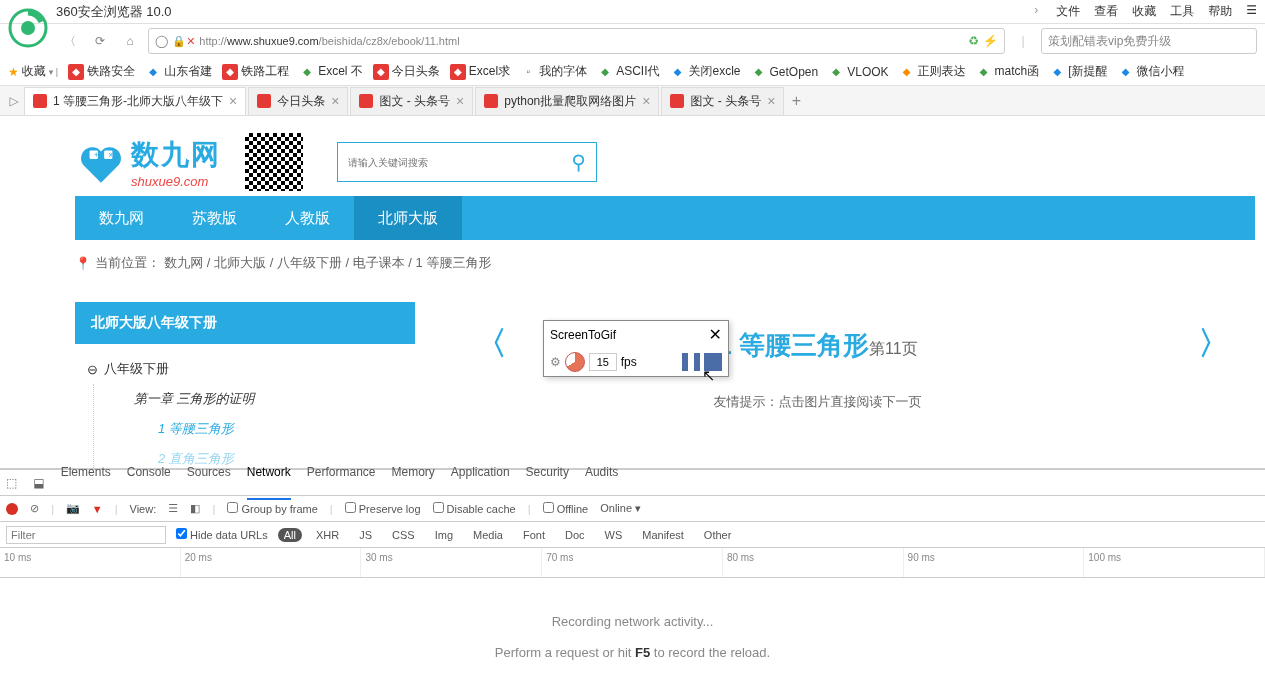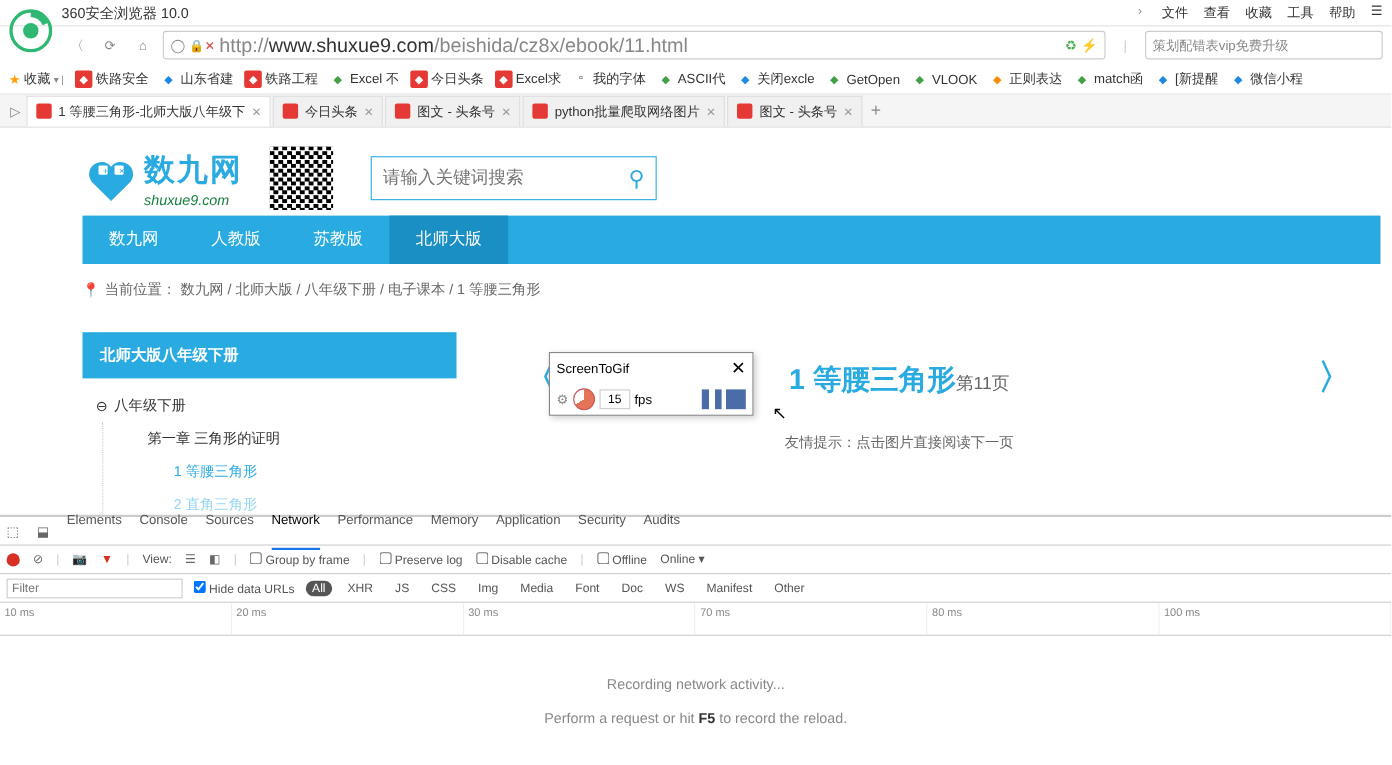--- a/index.html
+++ b/index.html
@@ -18,7 +18,7 @@
 .nav-btn { width: 24px; height: 24px; display: flex; align-items: center; justify-content: center; color: #888; cursor: pointer; border-radius: 3px; }
 .url-box { flex: 1; height: 26px; border: 1px solid #ccc; border-radius: 3px; display: flex; align-items: center; padding: 0 6px; gap: 4px; }
 .url-box .lock { color: #d44; font-size: 11px; }
-.url-text { flex: 1; color: #888; font-size: 18px; }
+.url-text { flex: 1; color: #888; font-size: 11px; }
 .url-text .domain { color: #333; }
 .right-box { width: 216px; height: 26px; border: 1px solid #ccc; border-radius: 3px; display: flex; align-items: center; padding: 0 6px; color: #888; }
 

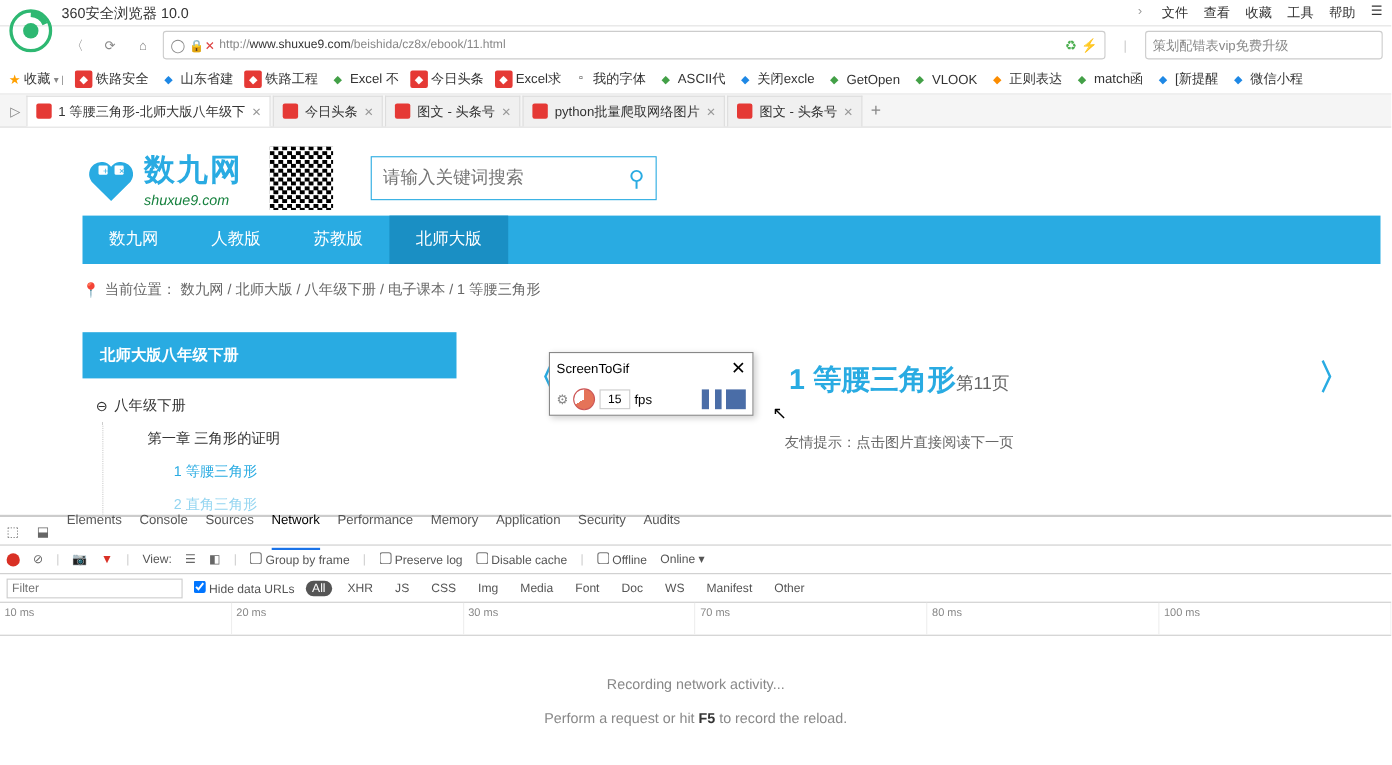--- a/index.html
+++ b/index.html
@@ -49,7 +49,7 @@
 .logo-en { font-size: 13px; color: #15803d; font-style: italic; }
 .qr { width: 66px; height: 66px; background: repeating-conic-gradient(#000 0 25%, #fff 0 50%) 0 0/8px 8px; border: 4px solid #fff; }
 .search-box { width: 260px; height: 40px; border: 1px solid #29abe2; display: flex; align-items: center; padding: 0 10px; margin-left: 10px; }
-.search-box input { flex: 1; border: none; outline: none; font-size: 16px; }
+.search-box input { flex: 1; border: none; outline: none; font-size: 10px; }
 .search-icon { color: #29abe2; font-size: 20px; }
 
 .main-nav { height: 44px; background: #29abe2; display: flex; margin: 0 0 0 75px; width: 1180px; }

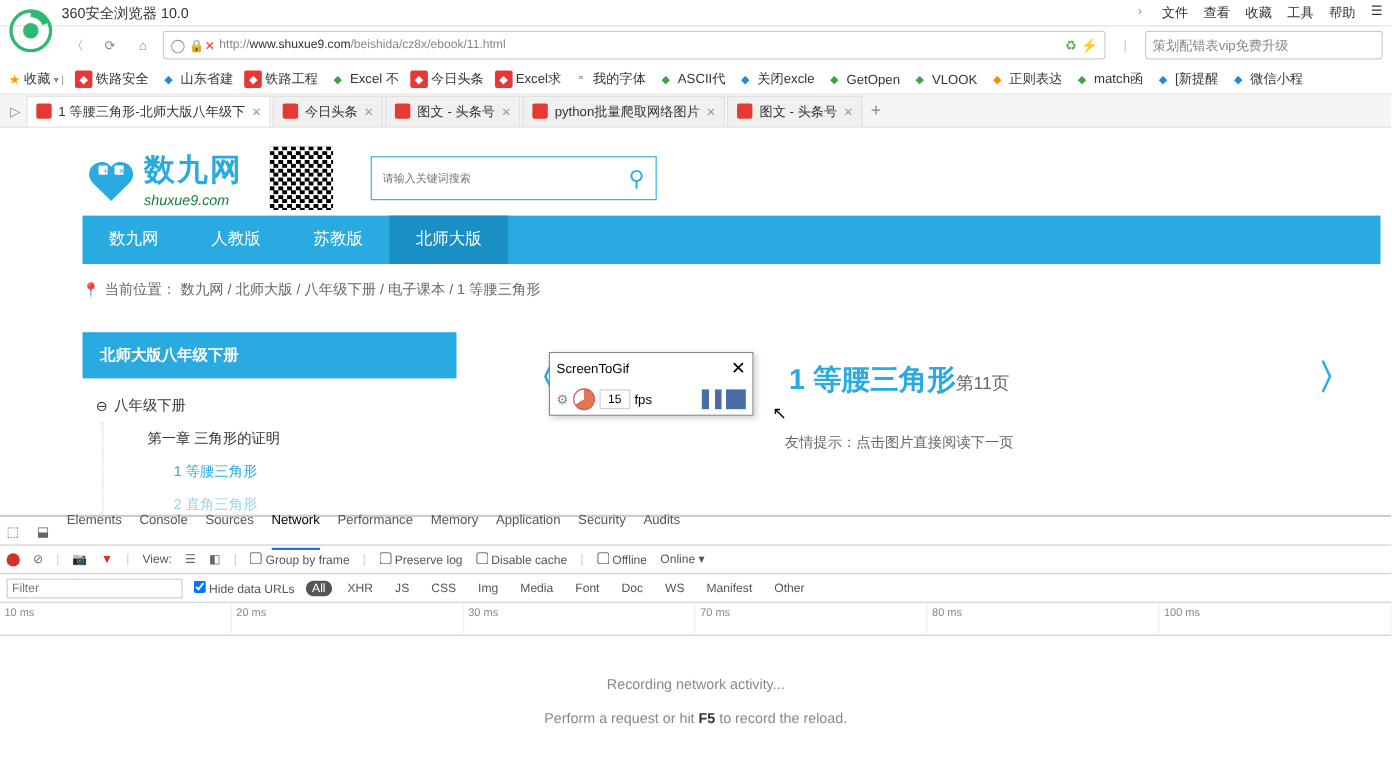--- a/index.html
+++ b/index.html
@@ -46,7 +46,7 @@
 .logo-heart { width: 52px; height: 52px; }
 .logo-text { display: flex; flex-direction: column; }
 .logo-cn { font-size: 28px; color: #29abe2; font-weight: bold; letter-spacing: 2px; }
-.logo-en { font-size: 13px; color: #15803d; font-style: italic; }
+.logo-en { font-size: 13px; color: #ef4444; font-style: italic; }
 .qr { width: 66px; height: 66px; background: repeating-conic-gradient(#000 0 25%, #fff 0 50%) 0 0/8px 8px; border: 4px solid #fff; }
 .search-box { width: 260px; height: 40px; border: 1px solid #29abe2; display: flex; align-items: center; padding: 0 10px; margin-left: 10px; }
 .search-box input { flex: 1; border: none; outline: none; font-size: 10px; }

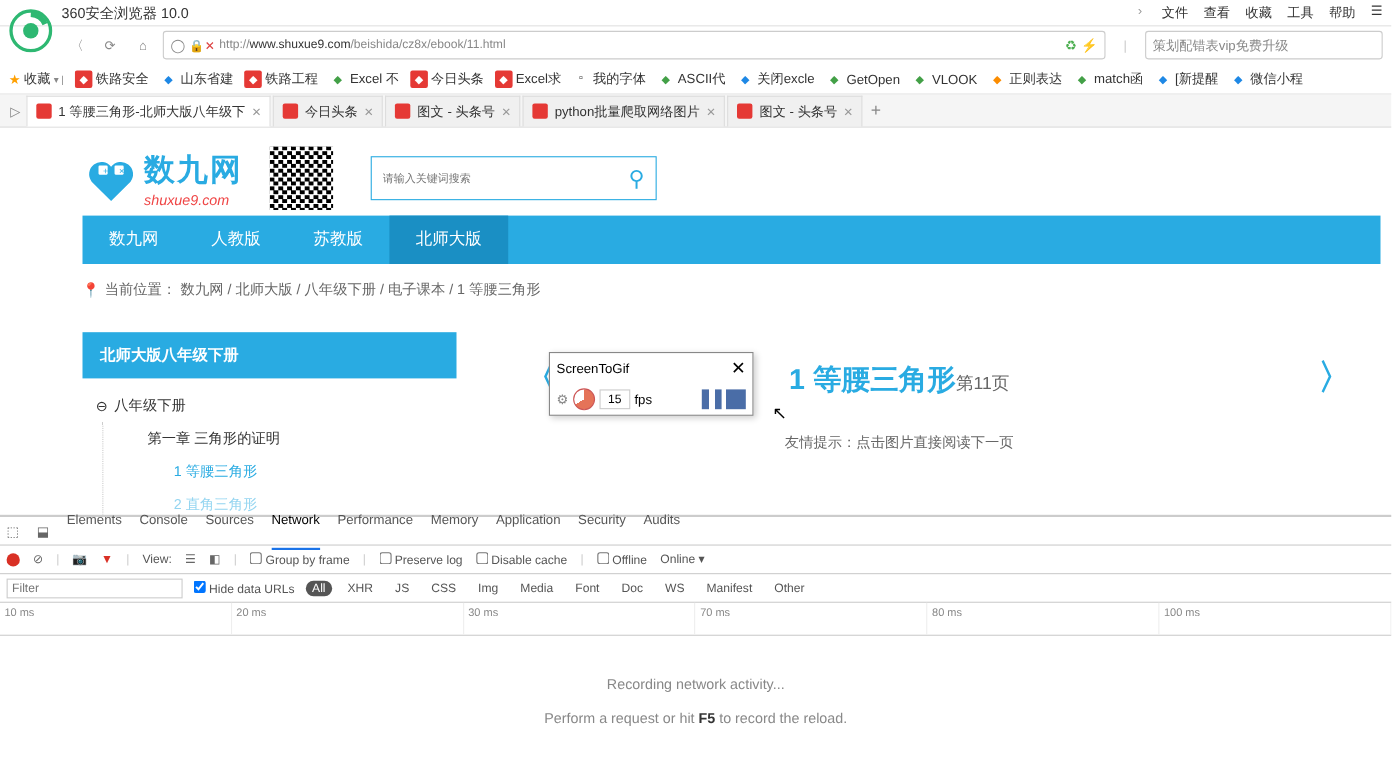--- a/index.html
+++ b/index.html
@@ -277,8 +277,8 @@
 
   <div class="main-nav" id="main-nav">
       <div class="nav-item">数九网</div>
+      <div class="nav-item">苏教版</div>
       <div class="nav-item">人教版</div>
-      <div class="nav-item">苏教版</div>
       <div class="nav-item active">北师大版</div>
     </div>
 

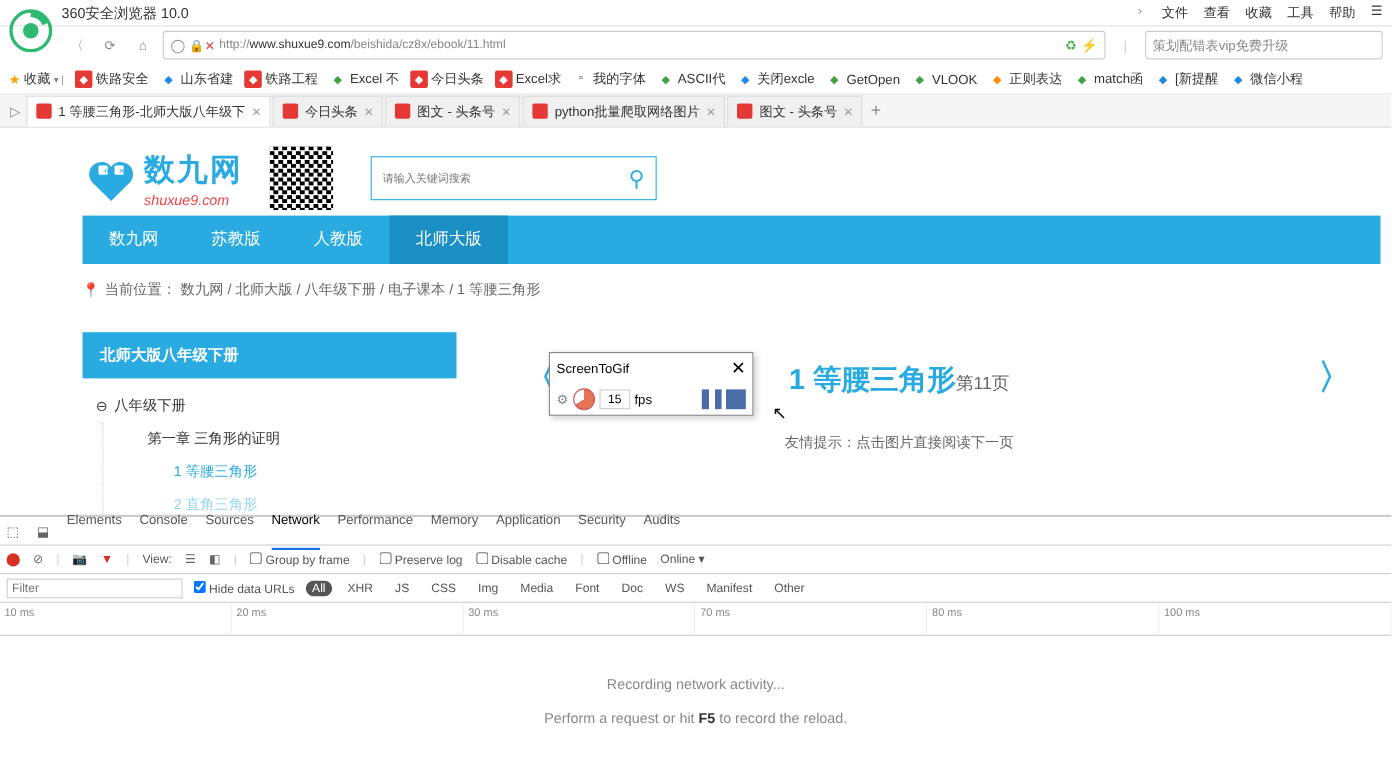--- a/index.html
+++ b/index.html
@@ -78,7 +78,7 @@
 .hint { color: #666; font-size: 13px; margin-top: 30px; }
 
 
-.stg { position: absolute; left: 499px; top: 320px; width: 186px; background: #fff; border: 1px solid #888; box-shadow: 2px 2px 6px rgba(0,0,0,0.2); z-index: 50; }
+.stg { position: absolute; left: 543px; top: 320px; width: 186px; background: #fff; border: 1px solid #888; box-shadow: 2px 2px 6px rgba(0,0,0,0.2); z-index: 50; }
 .stg-title { display: flex; align-items: center; padding: 4px 6px; font-size: 12px; }
 .stg-title span:first-child { flex: 1; }
 .stg-close { font-size: 16px; cursor: pointer; }

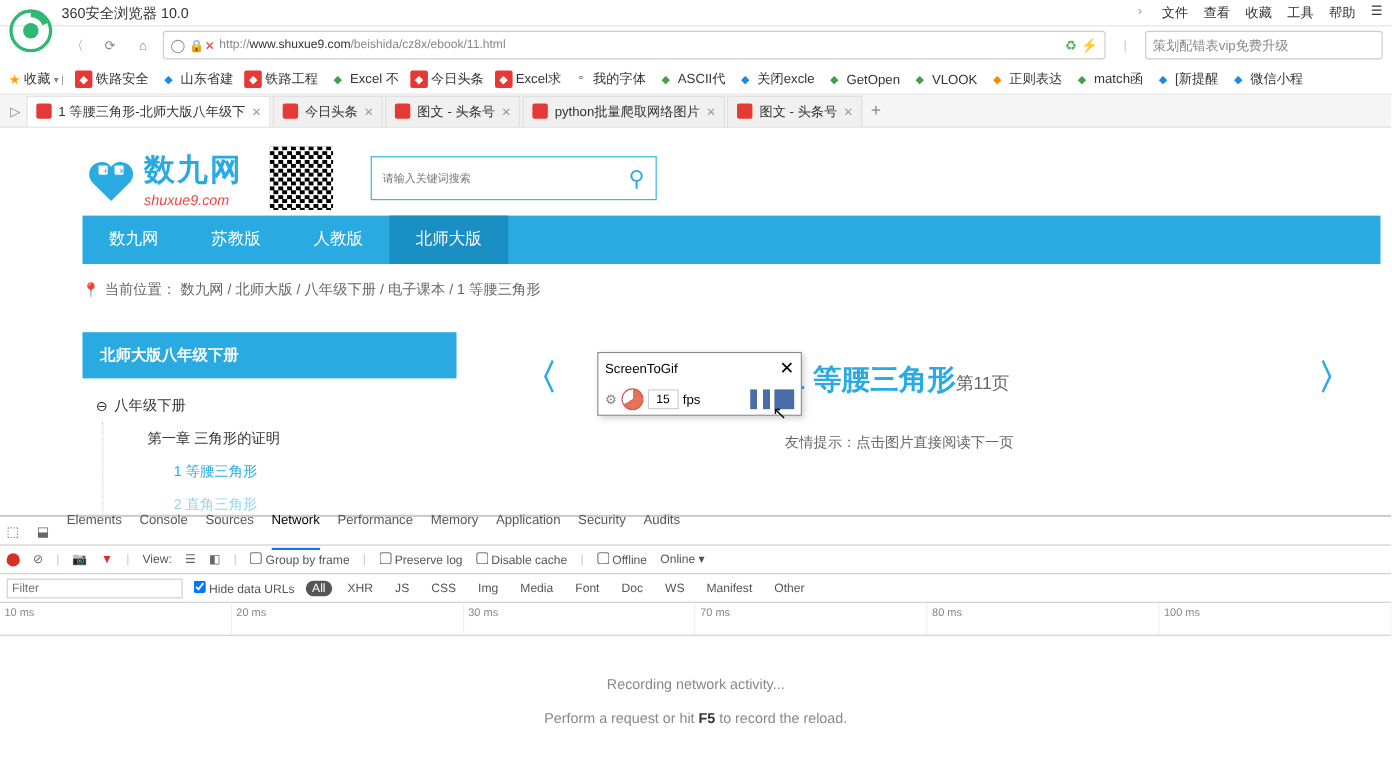--- a/index.html
+++ b/index.html
@@ -67,7 +67,7 @@
 .tree-node.l1 { padding-left: 12px; }
 .tree-node.l2 { padding-left: 40px; }
 .tree-node.l3 { padding-left: 64px; color: #29abe2; }
-.tree-line { border-left: 1px dotted #ccc; margin-left: 18px; }
+.tree-line { border-left: 1px dotted #ccc; margin-left: 18px; font-style: italic; }
 
 .main-area { flex: 1; position: relative; text-align: center; }
 .page-nav-arrow { position: absolute; top: 20px; font-size: 32px; color: #29abe2; cursor: pointer; font-weight: bold; }

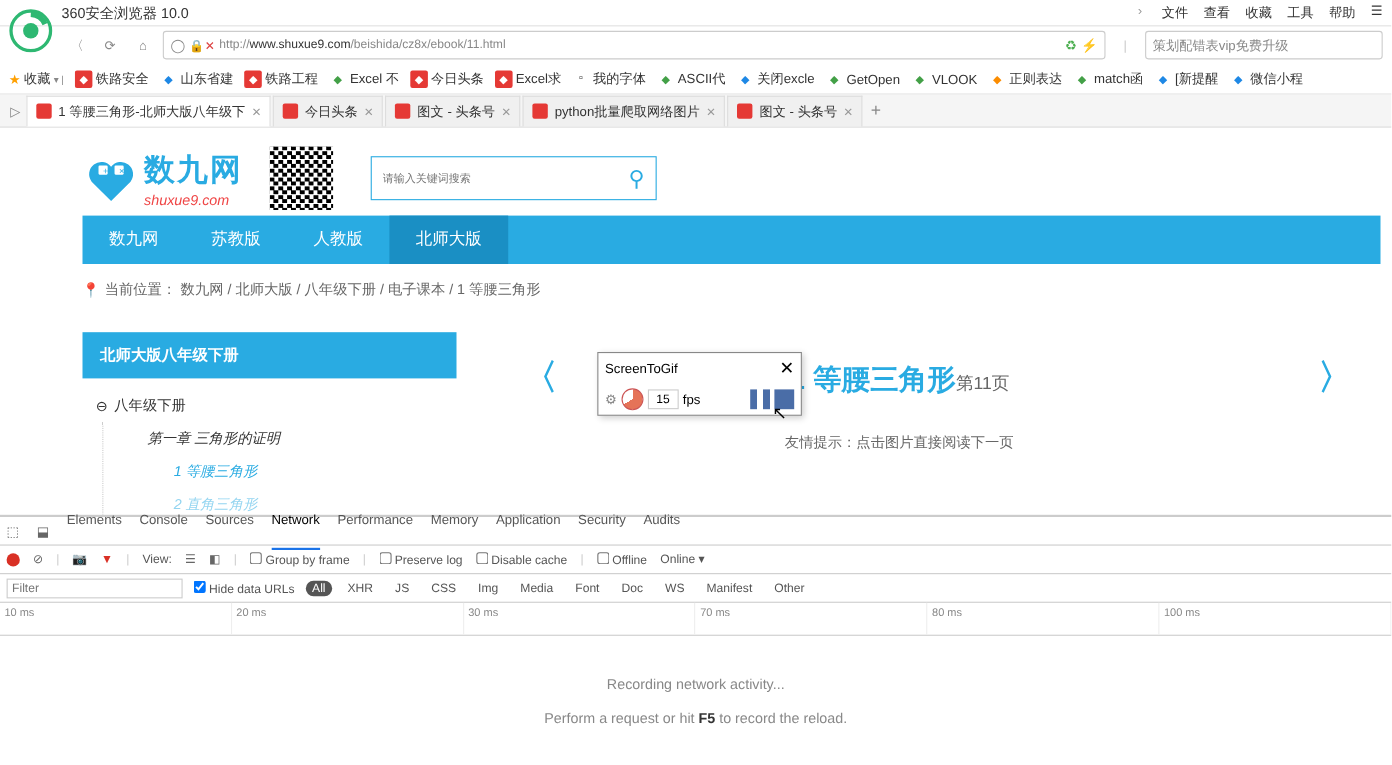--- a/index.html
+++ b/index.html
@@ -395,6 +395,7 @@
       <div>30 ms</div>
       <div>70 ms</div>
       <div>80 ms</div>
+      <div>90 ms</div>
       <div>100 ms</div>
     </div>
   <div class="dt-body">

